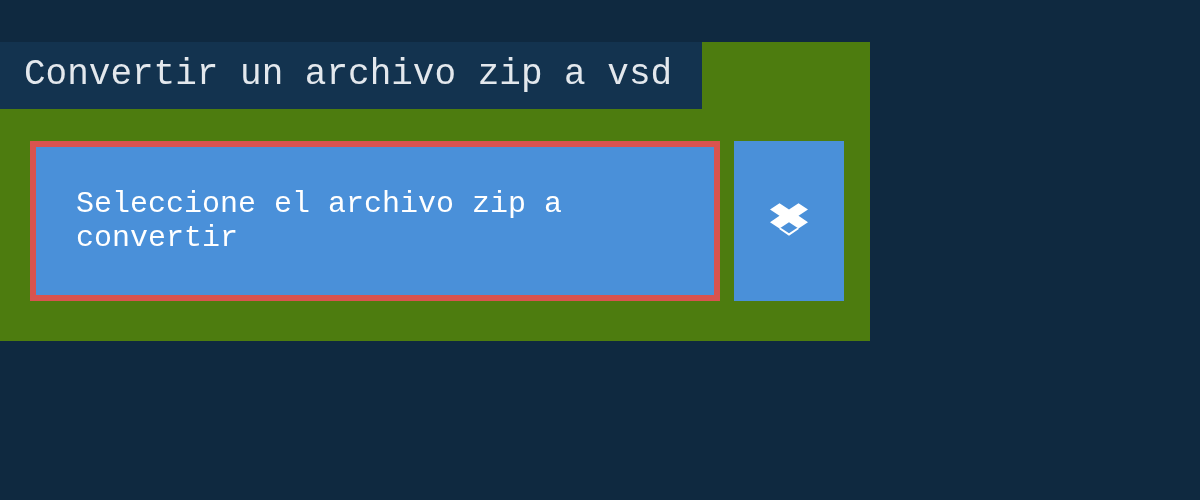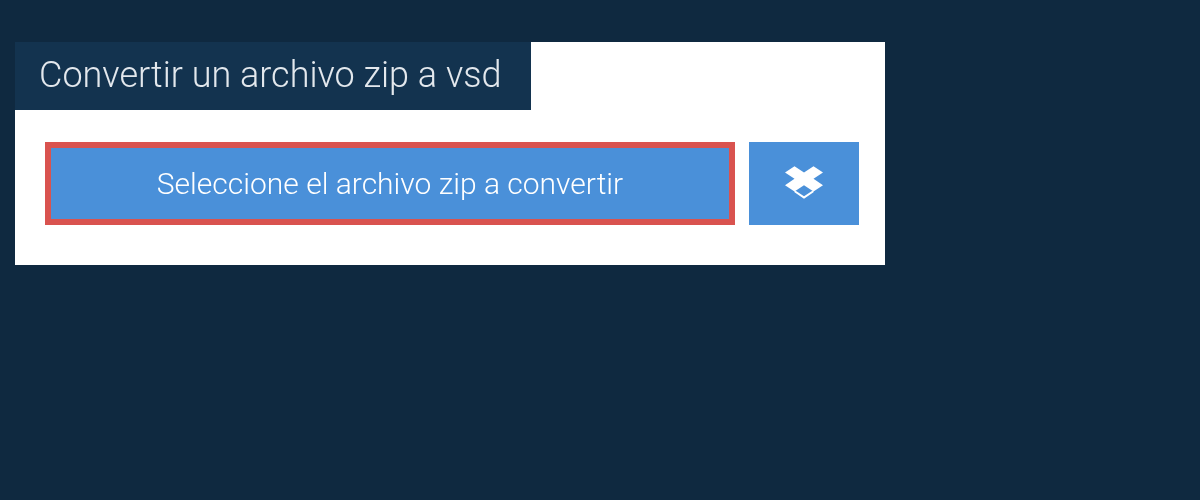--- a/index.html
+++ b/index.html
@@ -11,11 +11,12 @@
       overflow: hidden;
     }
     .panel {
-      background: #ffffff;
+      background: #4d7c0f;
       width: 870px;
       margin-top: 42px;
-      margin-left: 15px;
+      margin-left: 0;
       padding-bottom: 40px;
+      font-family: Liberation Mono, monospace;
     }
     .tab {
       display: inline-block;

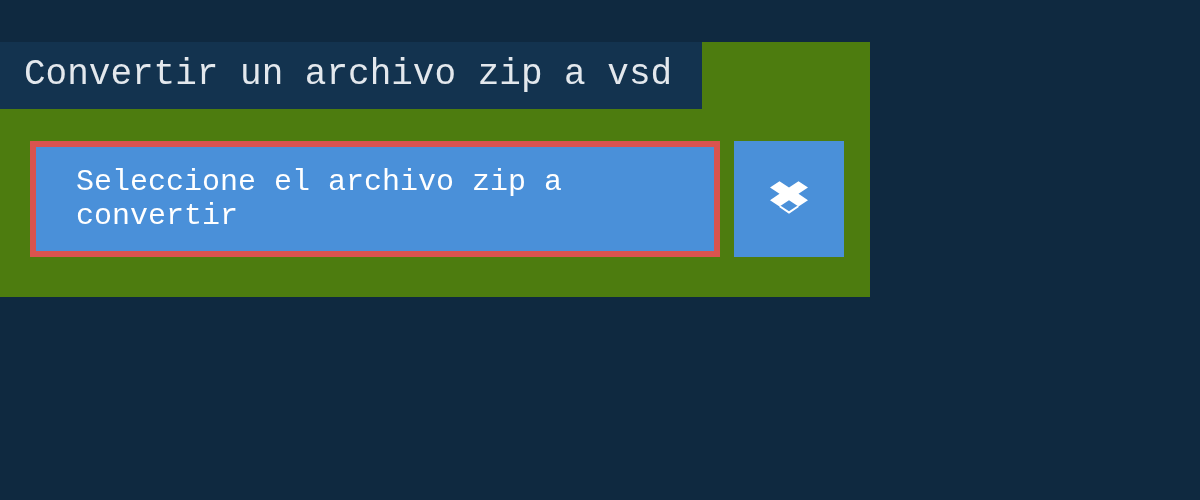--- a/index.html
+++ b/index.html
@@ -37,7 +37,7 @@
       color: #ffffff;
       font-size: 30px;
       font-weight: 300;
-      padding: 18px 40px;
+      padding: 40px 40px;
       cursor: pointer;
       display: flex;
       align-items: center;

